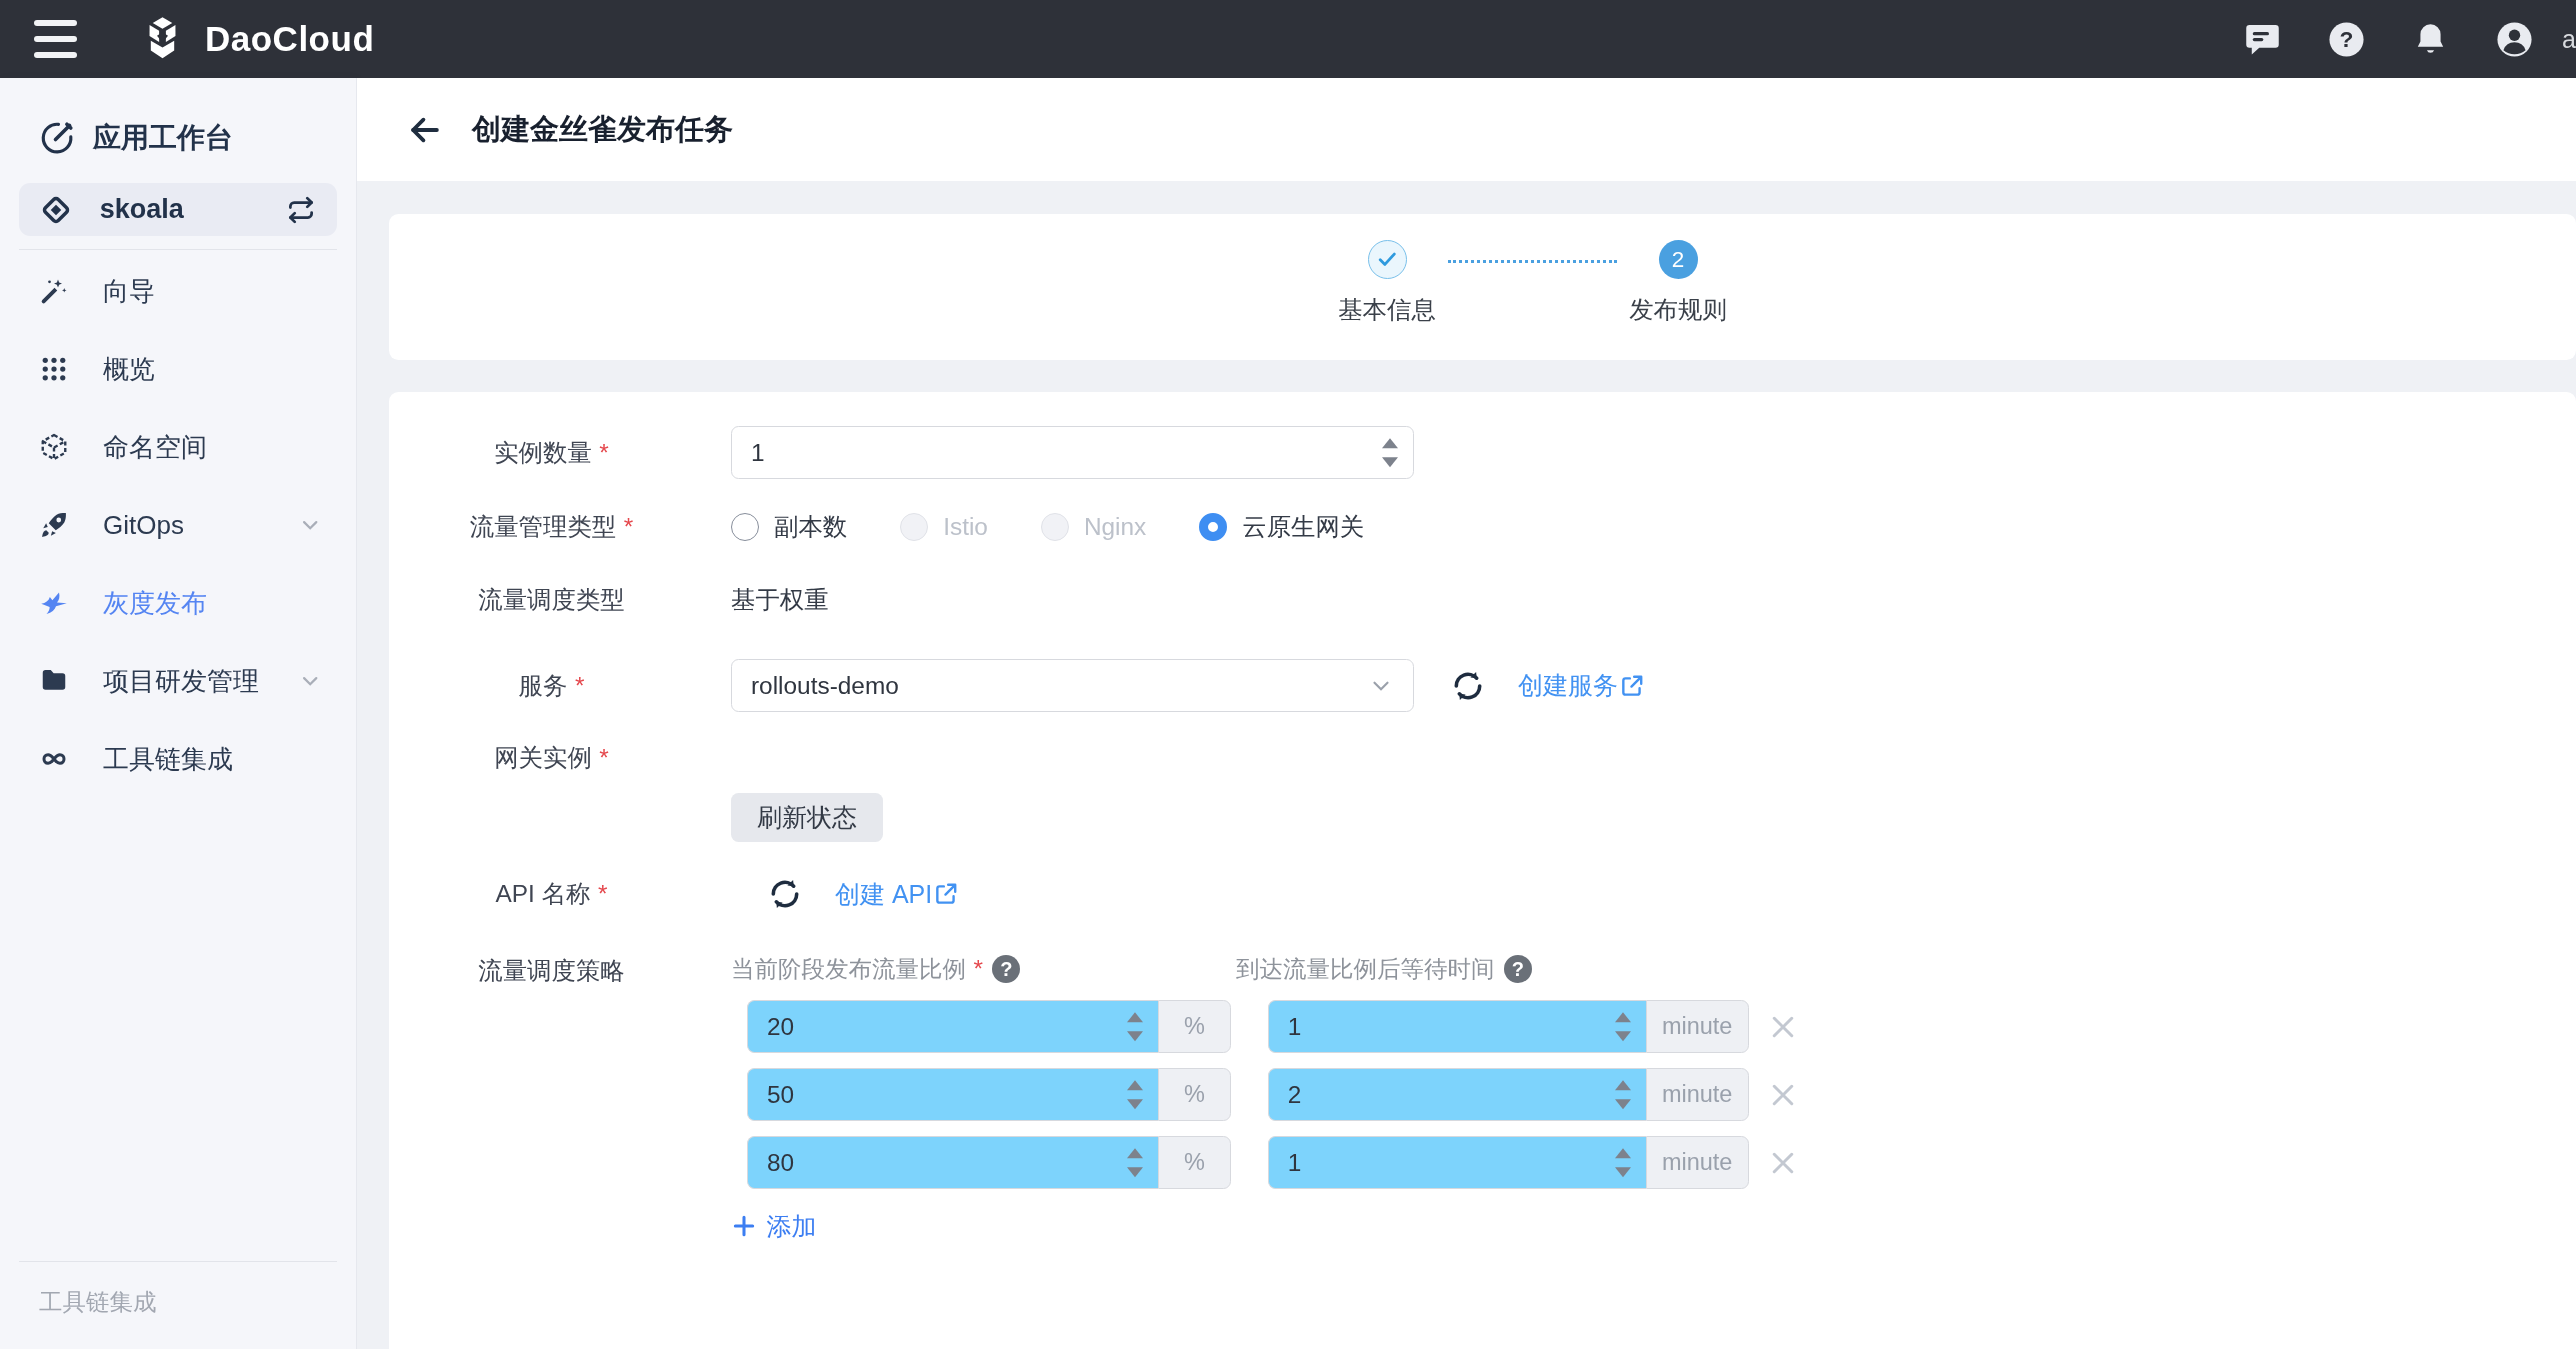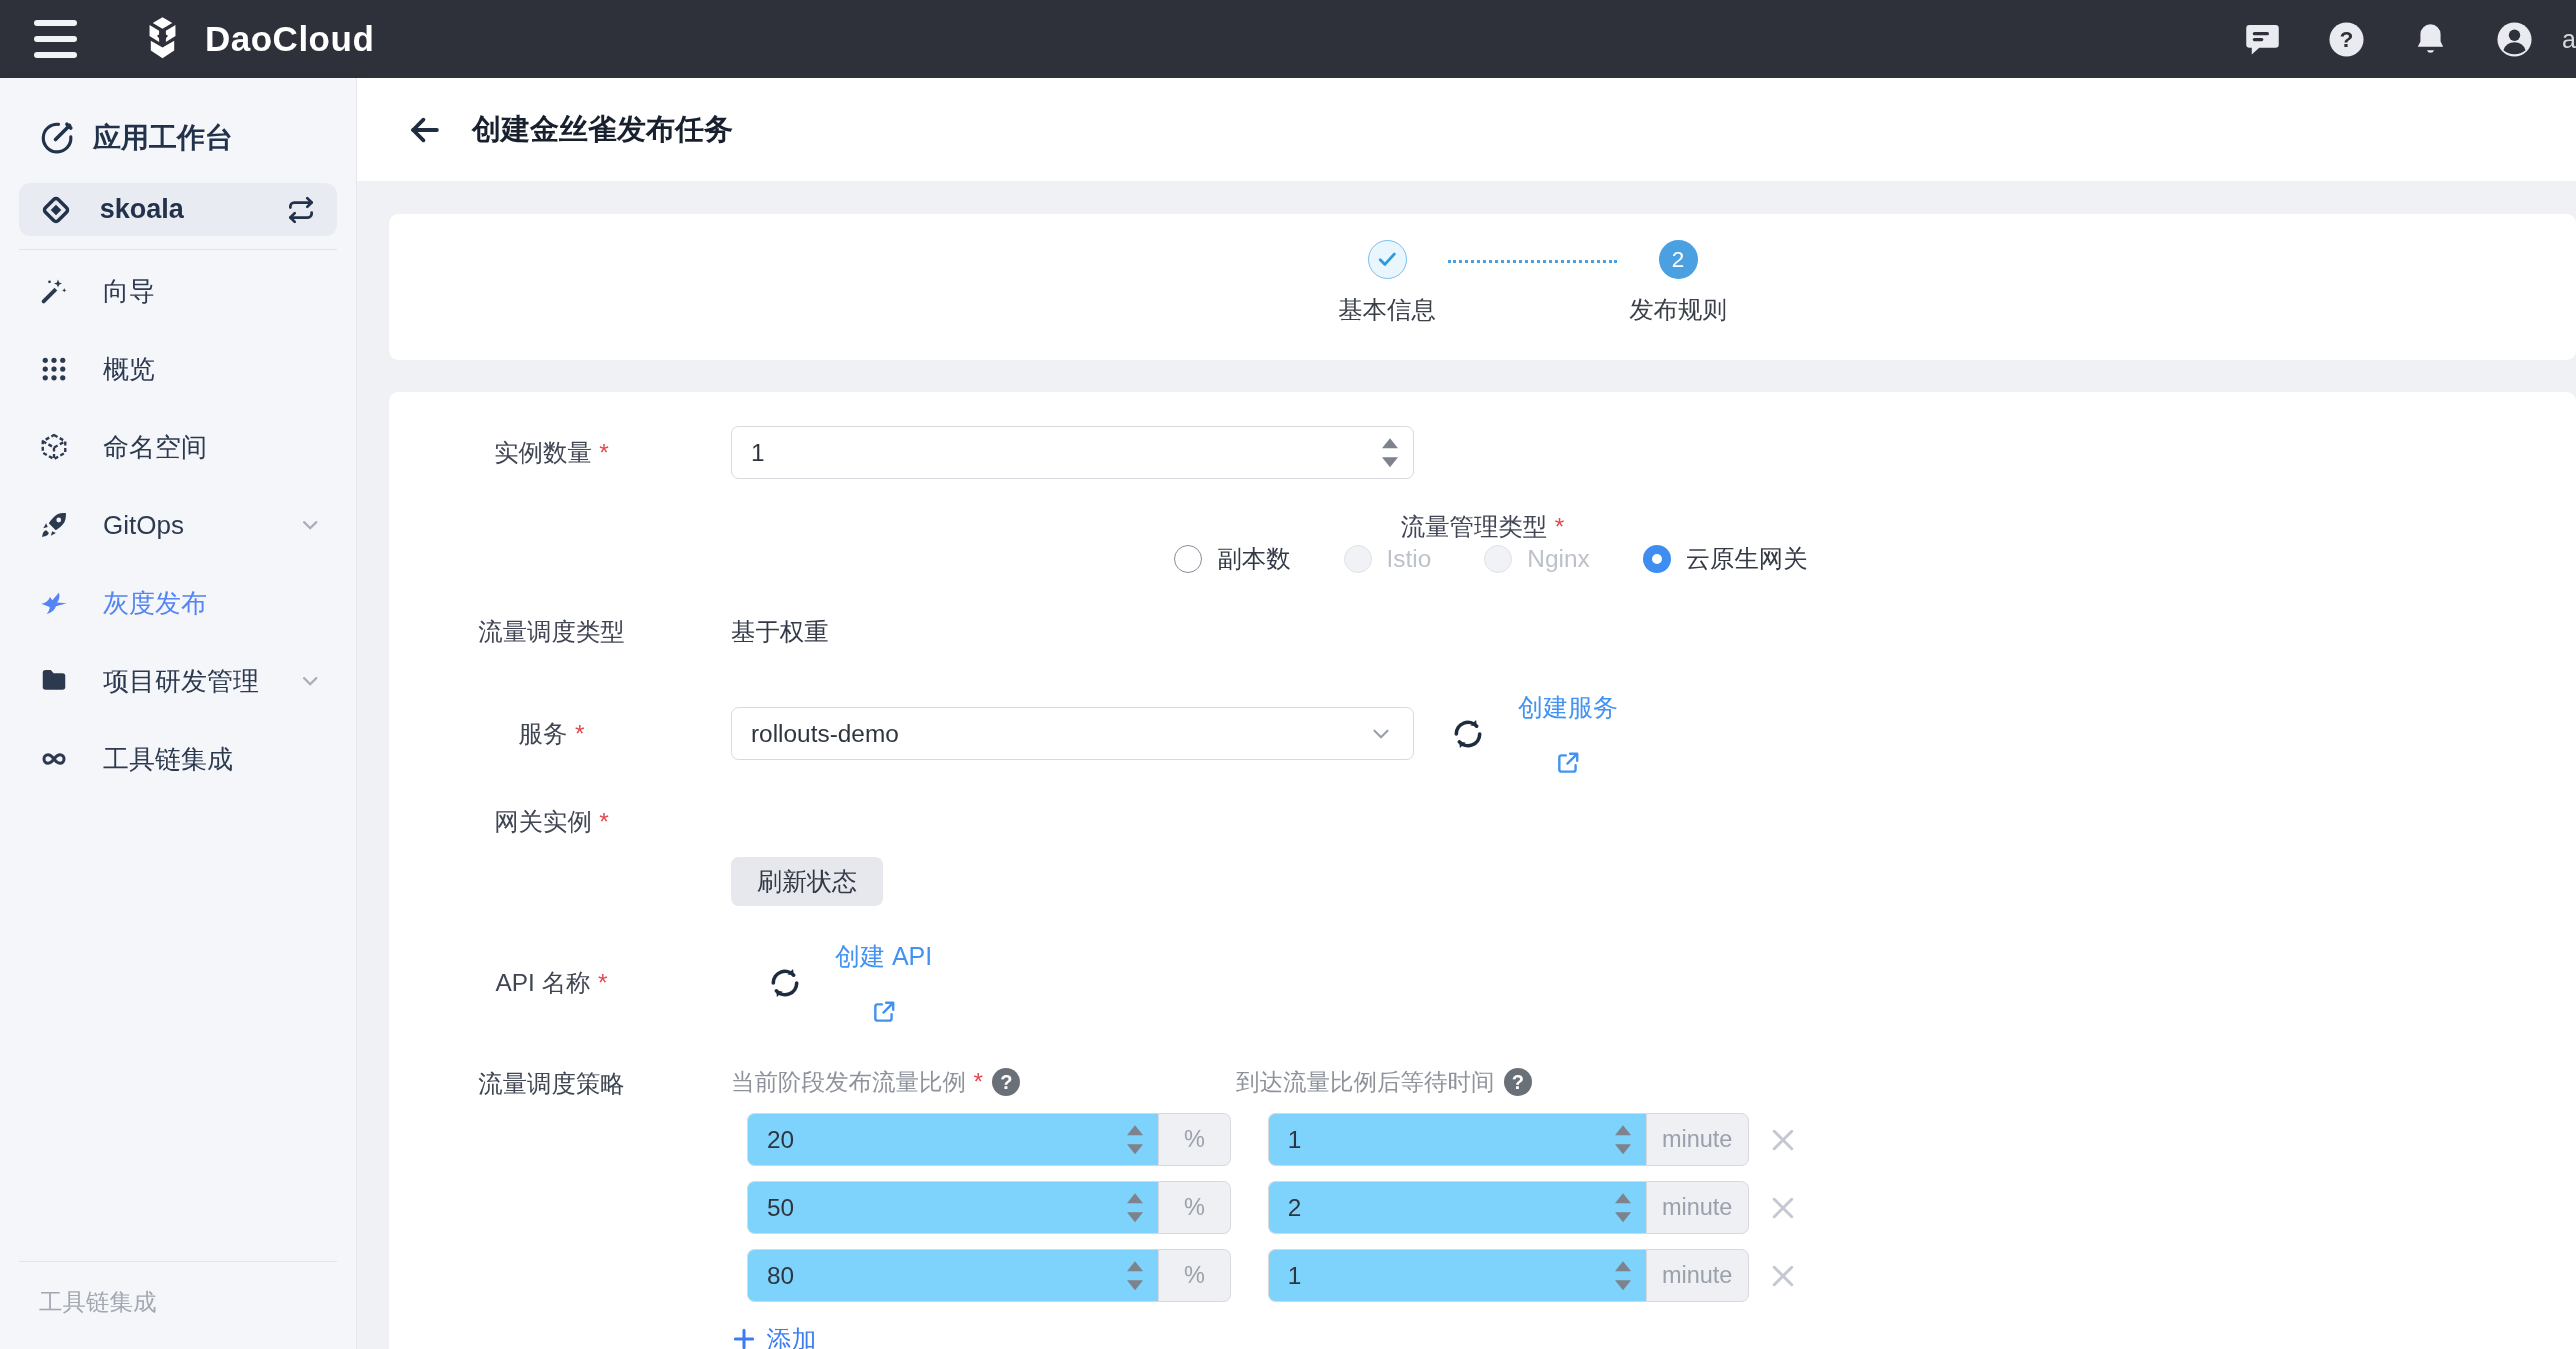--- a/index.html
+++ b/index.html
@@ -150,7 +150,7 @@
   .add-link .plus { width:26px; height:26px; }
 
   .mt-row1 { margin-top:0; }
-  .mt-radio { margin-top:32px;flex-direction:column; }
+  .mt-radio { margin-top:32px; }
   .mt-sched { margin-top:41px; }
   .mt-service { margin-top:43px; }
   .mt-gateway { margin-top:30px; }

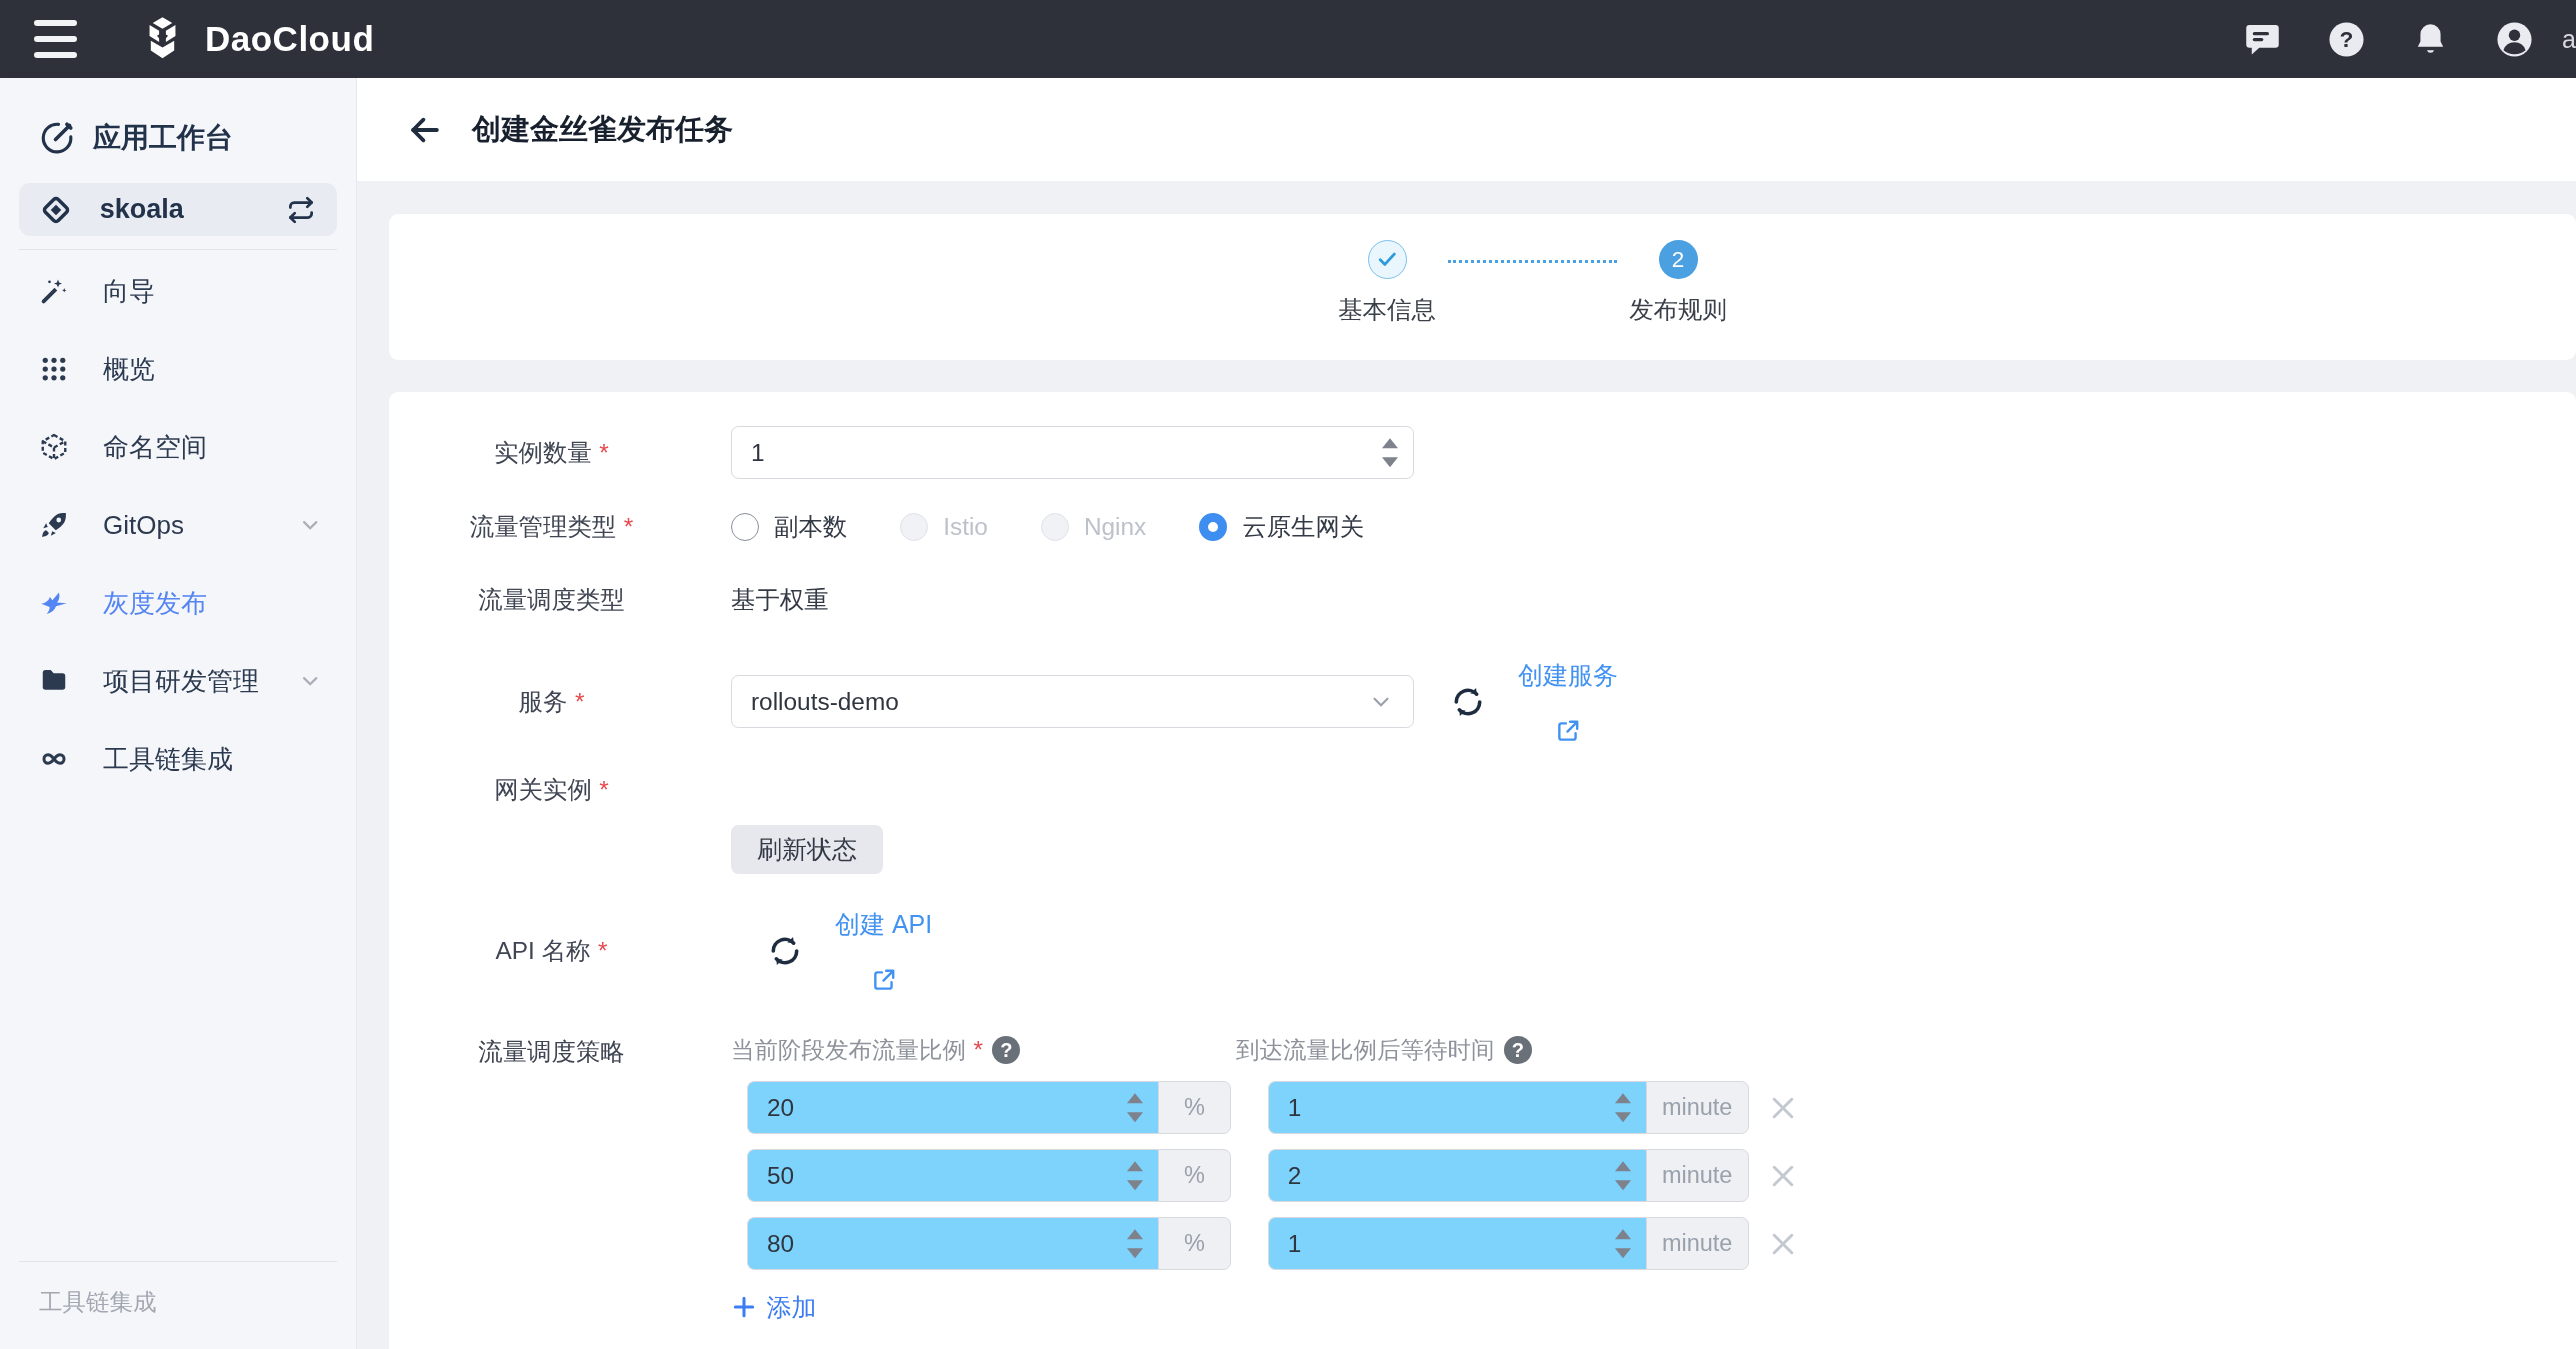--- a/index.html
+++ b/index.html
@@ -109,7 +109,7 @@
   .select .chev-sel { margin-left:auto; width:26px; height:26px; color:#9ba1ab; }
 
   .refresh-btn { margin-left:36px; width:36px; height:36px; color:#1e2c3f; cursor:pointer; flex:none; }
-  .link { margin-left:32px; display:inline-flex; align-items:center; gap:26px; color:#4292f2; font-size:25px; cursor:pointer; text-decoration:none;flex-direction:column; }
+  .link { margin-left:32px; display:inline-flex; align-items:center; gap:1px; color:#4292f2; font-size:25px; cursor:pointer; text-decoration:none; }
   .link .ext { width:26px; height:26px; }
 
   .status-box {

